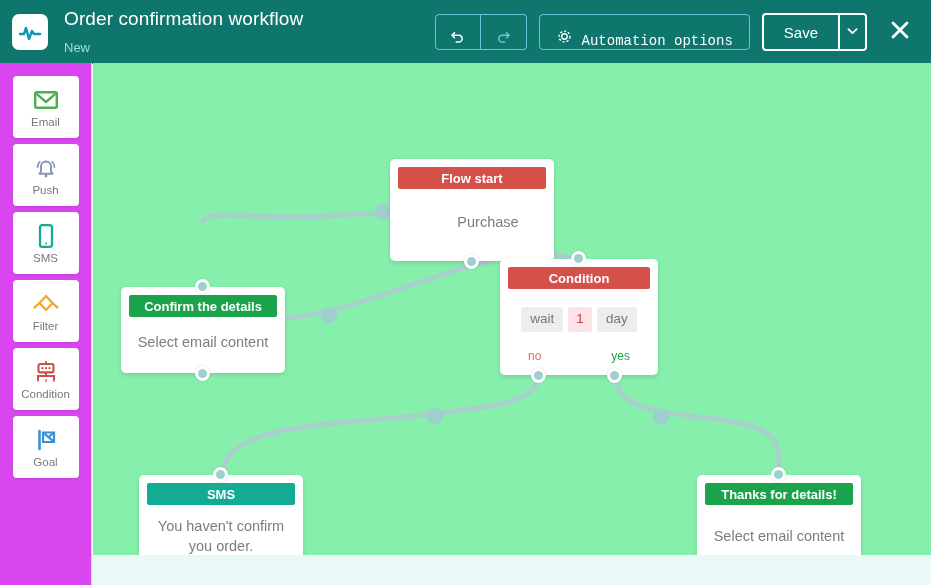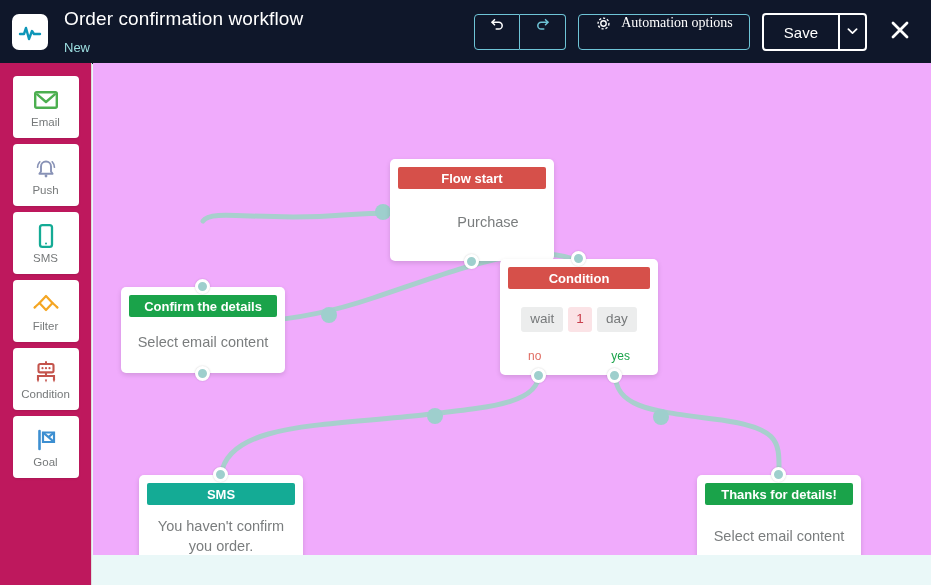--- a/index.html
+++ b/index.html
@@ -14,7 +14,7 @@
   #header {
     position: absolute; left: 0; top: 0;
     width: 931px; height: 64px;
-    background: #0f172a;
+    background: #0f766e;
     display: flex; align-items: center;
   }
   #brand-logo {

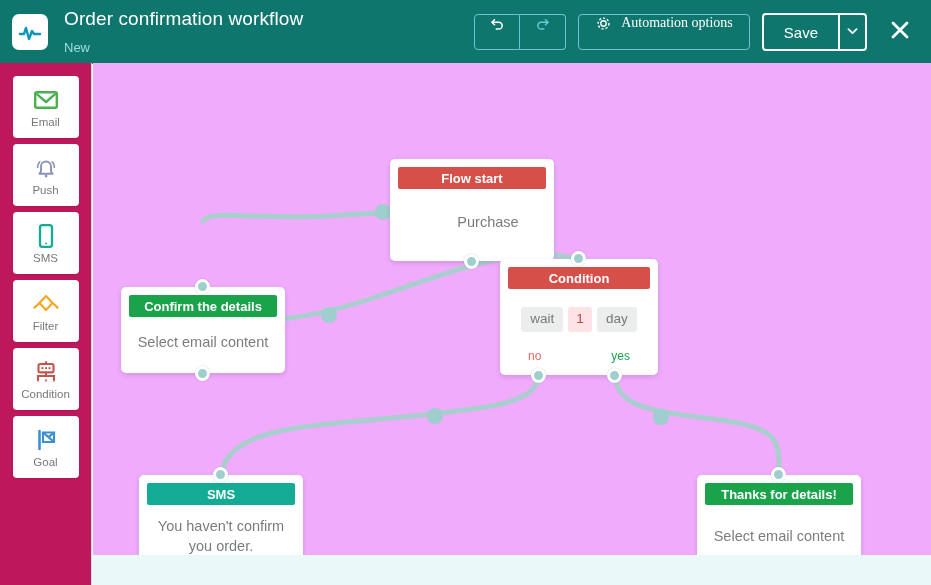--- a/index.html
+++ b/index.html
@@ -40,8 +40,8 @@
   .hbtn {
     height: 36px; border: 1.5px solid #6ec4d6;
     background: transparent; color: #ffffff;
-    display: flex; align-items: flex-start; justify-content: center;
-    cursor: pointer; font-size: 14px; font-family: Liberation Serif, serif;
+    display: flex; align-items: flex-end; justify-content: center;
+    cursor: pointer; font-size: 14px; font-family: Liberation Mono, monospace;
   }
   .hbtn.icon-only { width: 46px; }
   .hbtn.left  { border-radius: 4px 0 0 4px; }

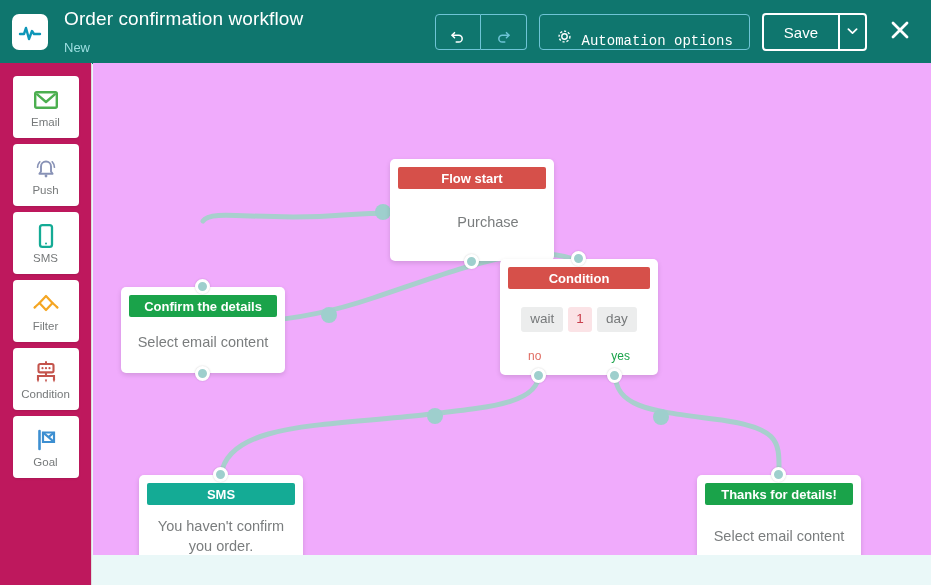--- a/index.html
+++ b/index.html
@@ -75,7 +75,7 @@
   #sidebar {
     position: absolute; left: 0; top: 63px;
     width: 92px; height: 522px;
-    background: #be185d;
+    background: #d946ef;
     border-right: 1px solid #dcdedd;
     padding-top: 8px;
     overflow: hidden;

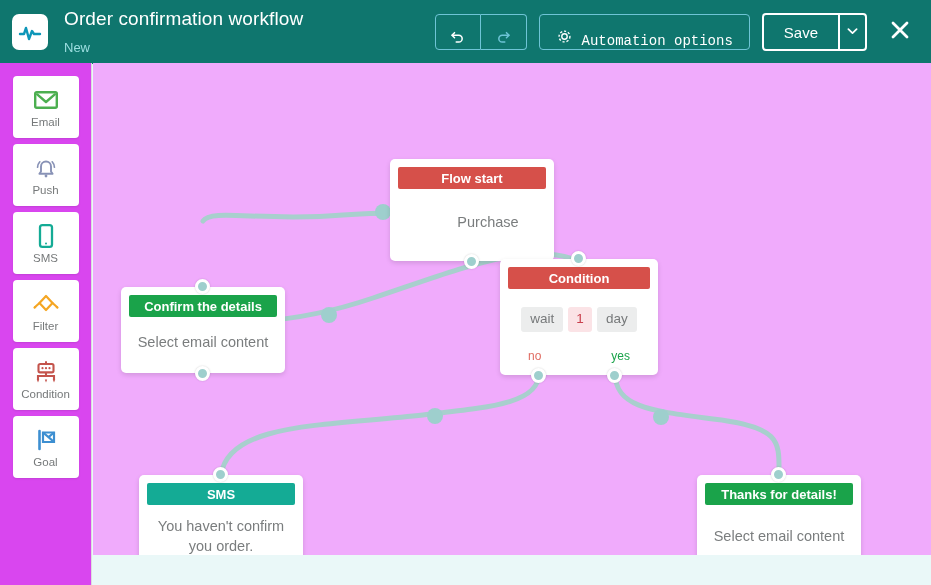--- a/index.html
+++ b/index.html
@@ -95,7 +95,7 @@
   #canvas {
     position: absolute; left: 93px; top: 63px;
     width: 838px; height: 492px;
-    background: #f0abfc;
+    background: #86efac;
     overflow: hidden;
   }
   #edges { position: absolute; left: 0; top: 0; width: 838px; height: 522px; }

